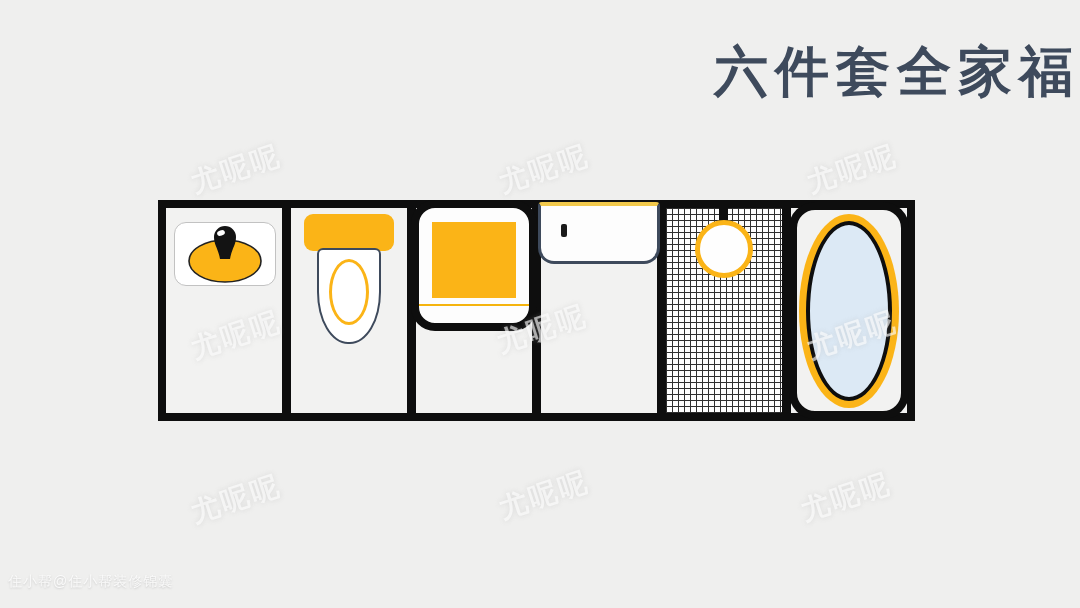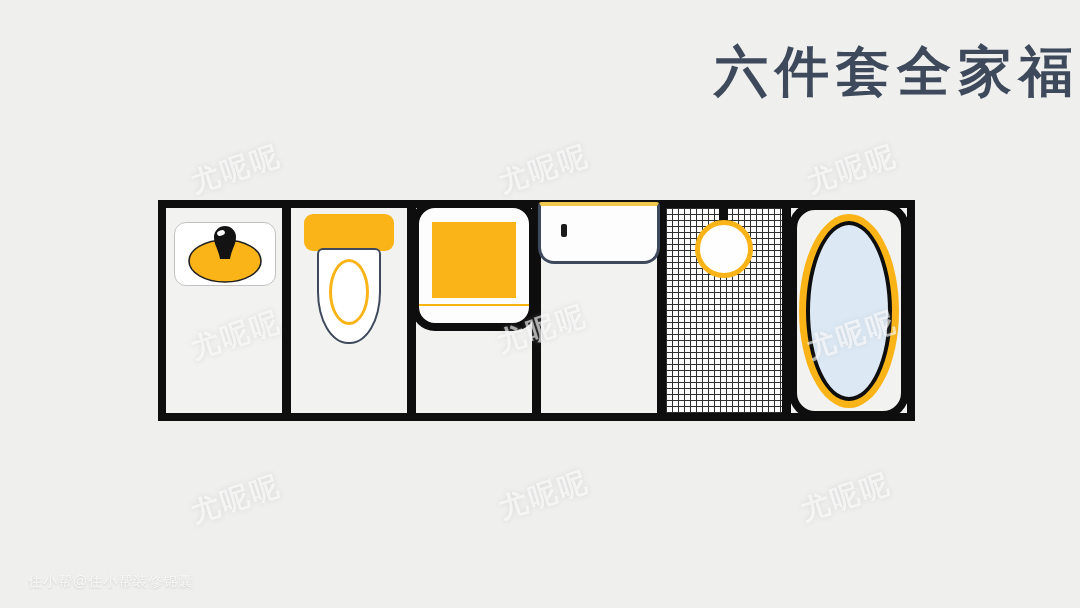--- a/index.html
+++ b/index.html
@@ -73,7 +73,7 @@
   .wm4{left:190px; top:316px;} .wm5{left:496px; top:310px;} .wm6{left:806px; top:316px;}
   .wm7{left:190px; top:480px;} .wm8{left:498px; top:476px;} .wm9{left:800px; top:478px;}
 
-  .credit{position:absolute; left:28px; top:573px; font-size:14px; letter-spacing:1px;
+  .credit{position:absolute; left:8px; top:573px; font-size:14px; letter-spacing:1px;
       color:rgba(255,255,255,0.82); text-shadow:0 1px 2px rgba(160,160,160,0.45);}
 </style>
 </head>

